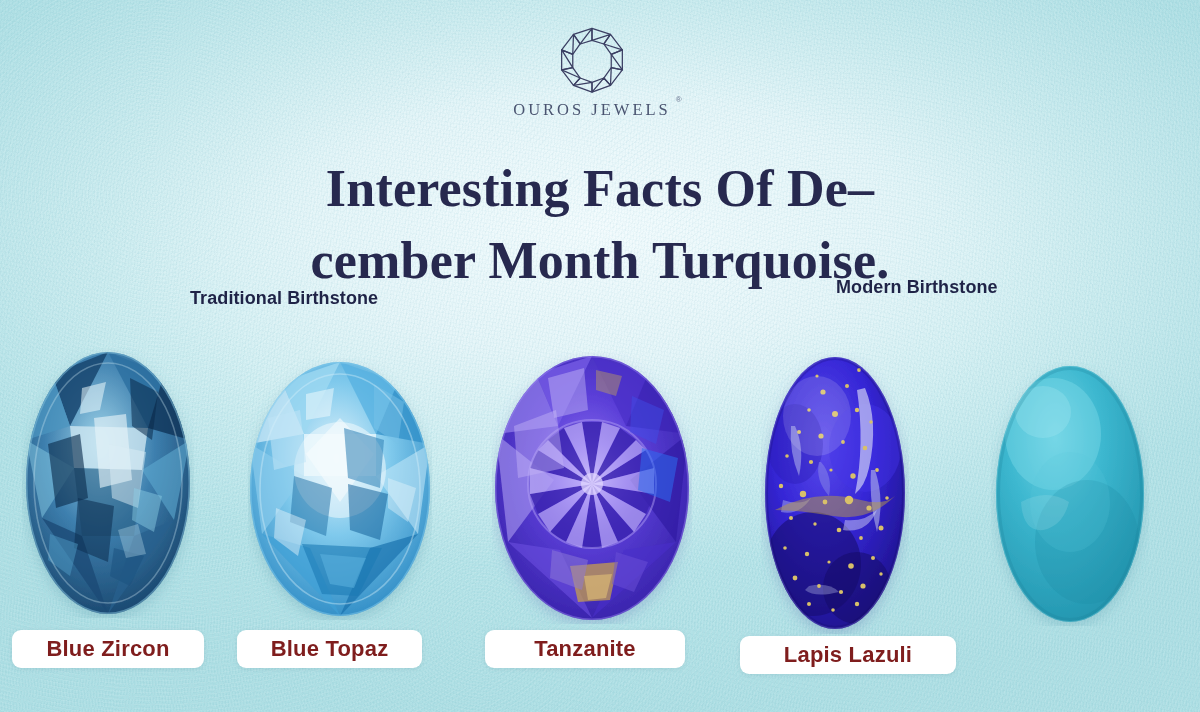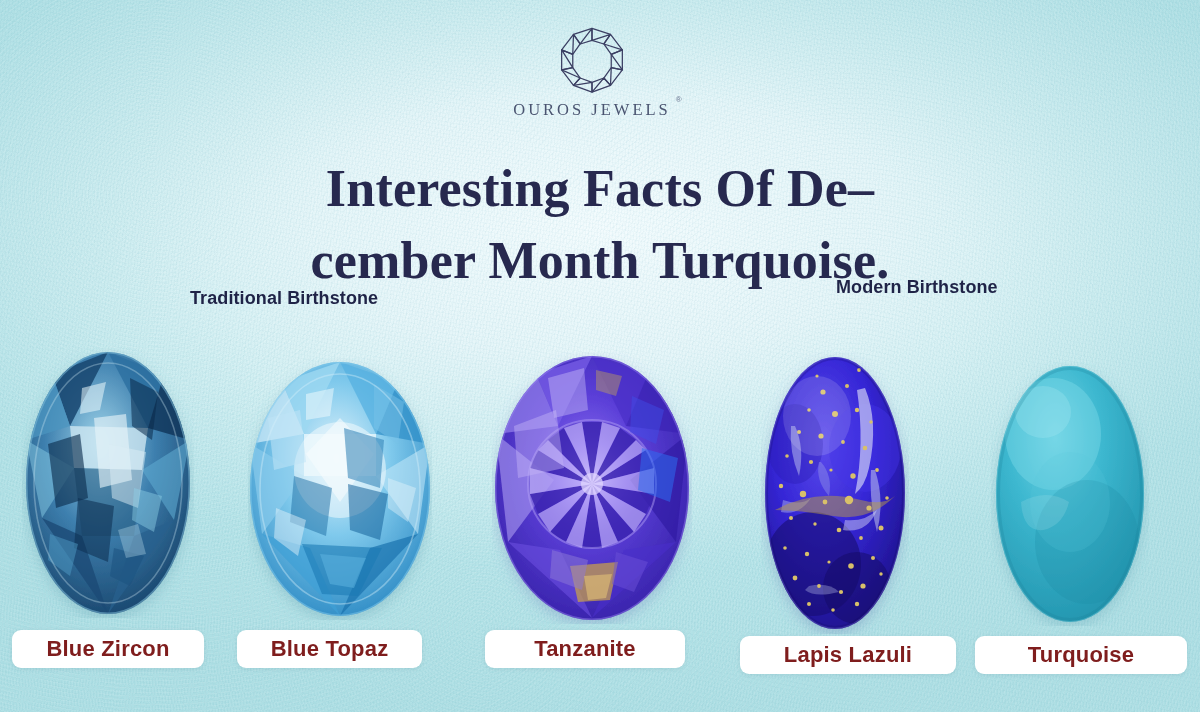--- a/index.html
+++ b/index.html
@@ -449,7 +449,6 @@
 
   <div class="pill" style="left:485px;top:630px;width:200px;">Tanzanite</div>
 
-  <div class="pill" style="left:975px;top:636px;width:212px;">Turquoise</div>
 
 </div>
 

